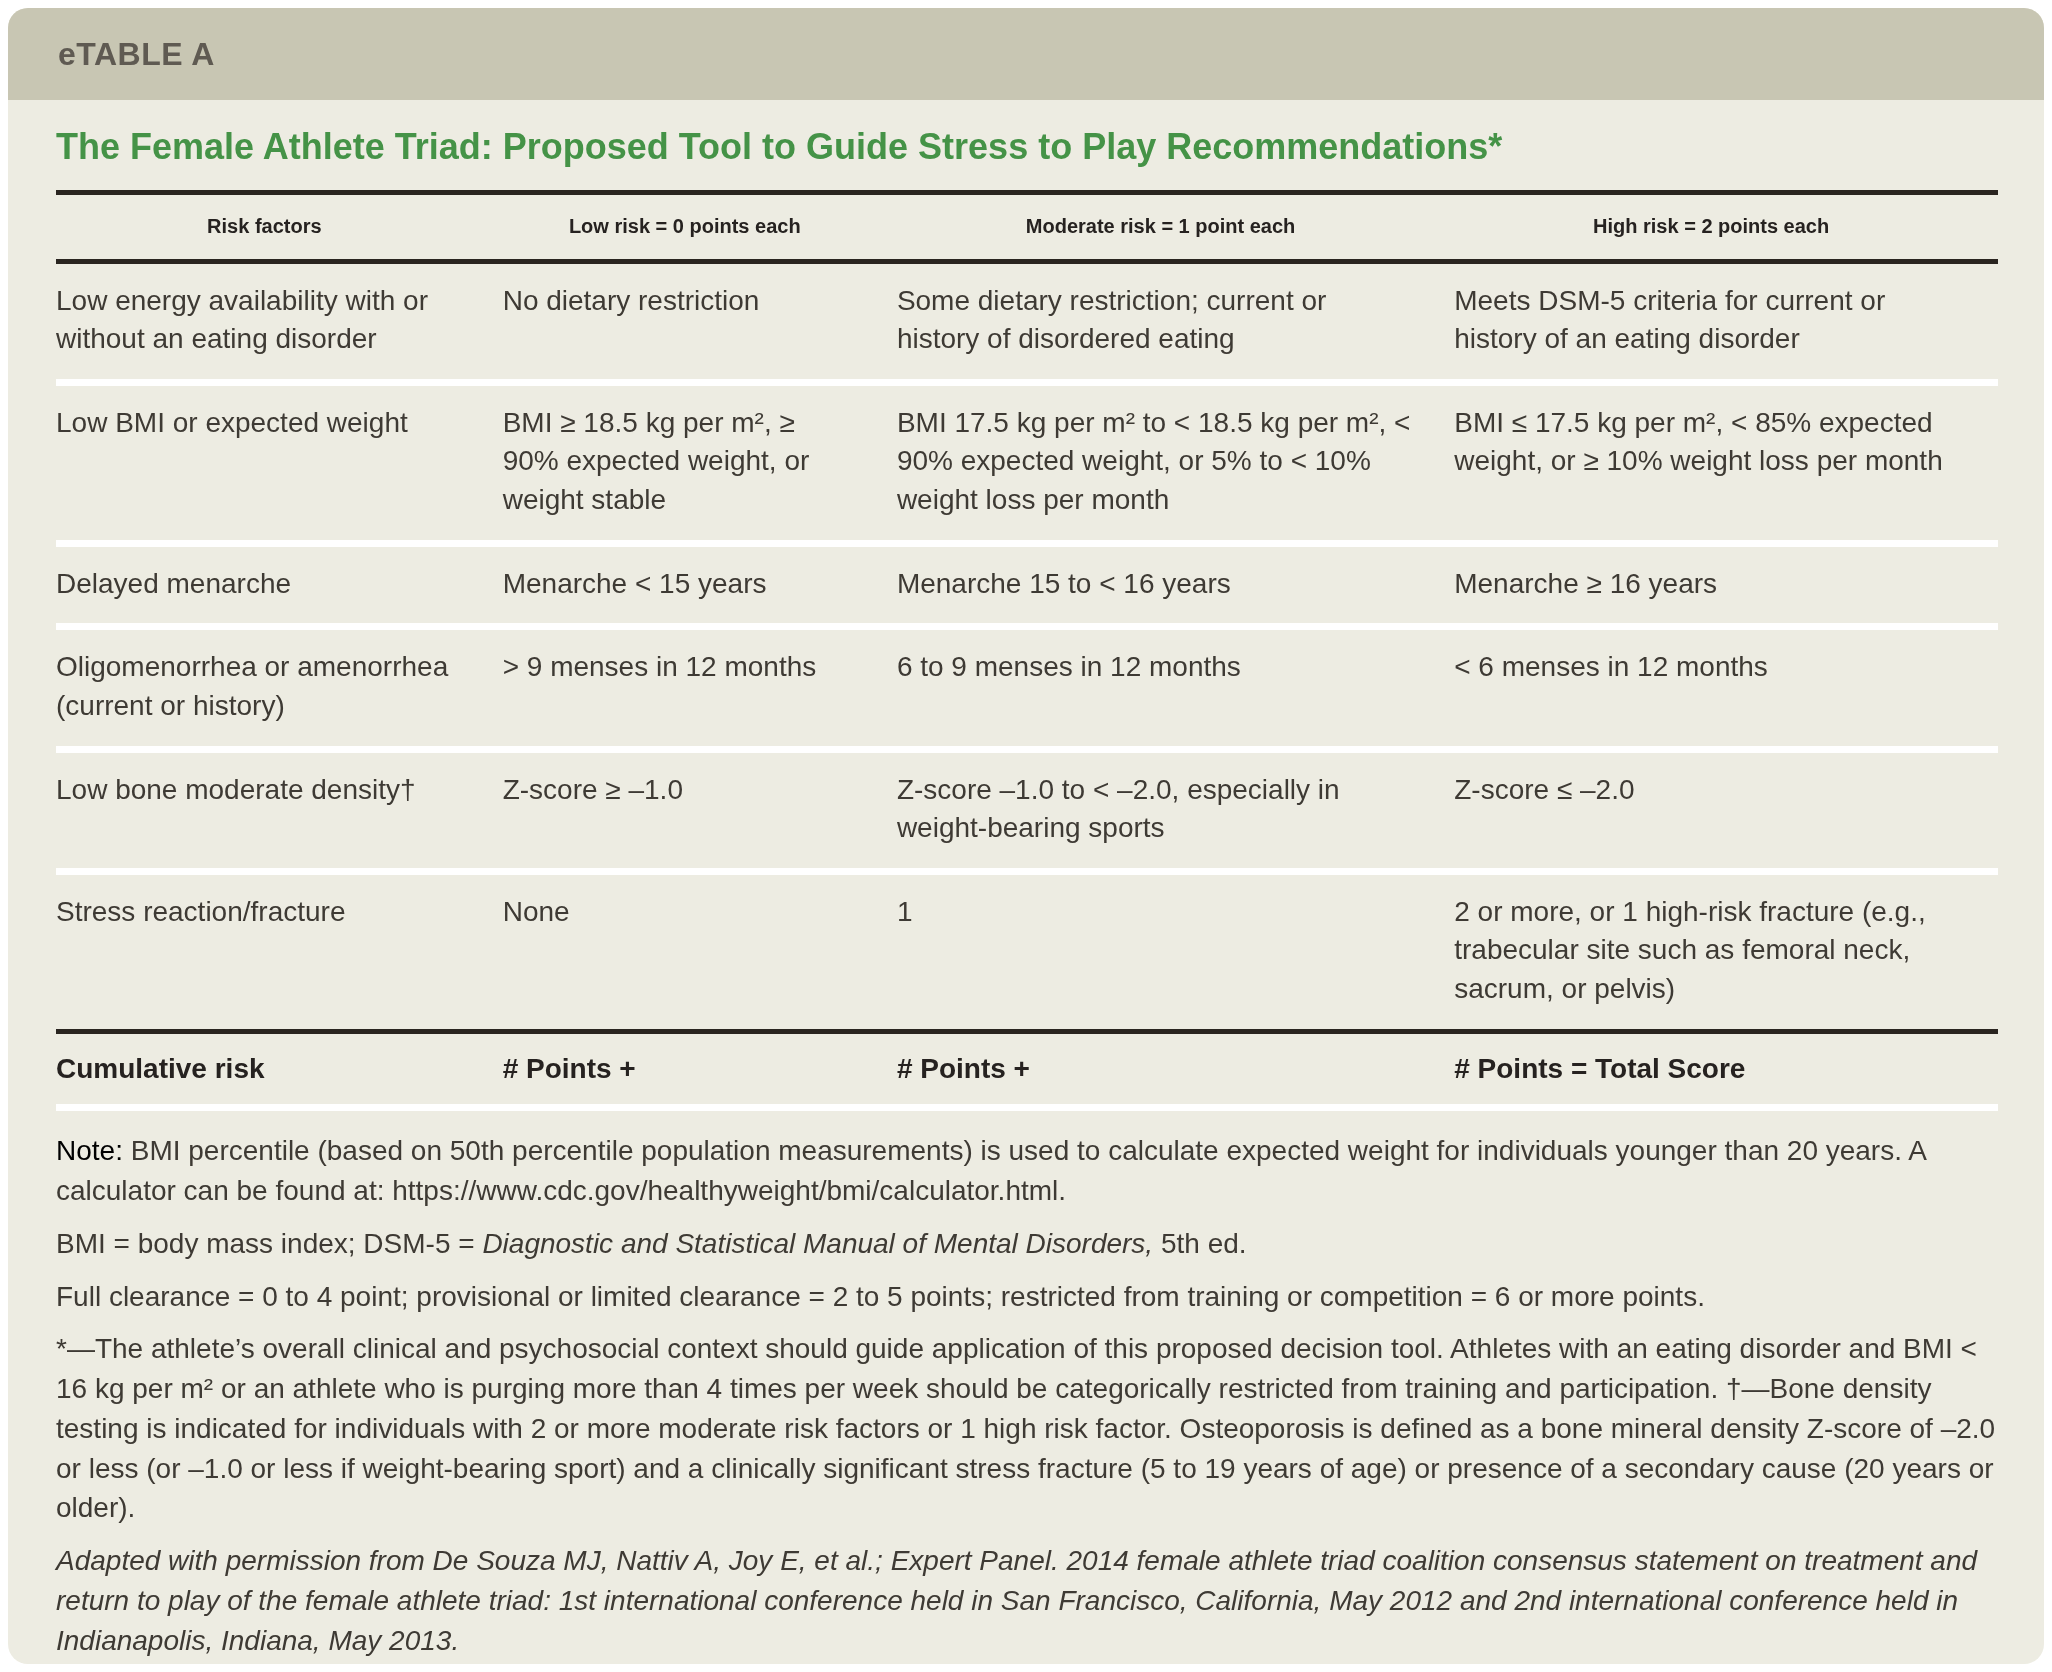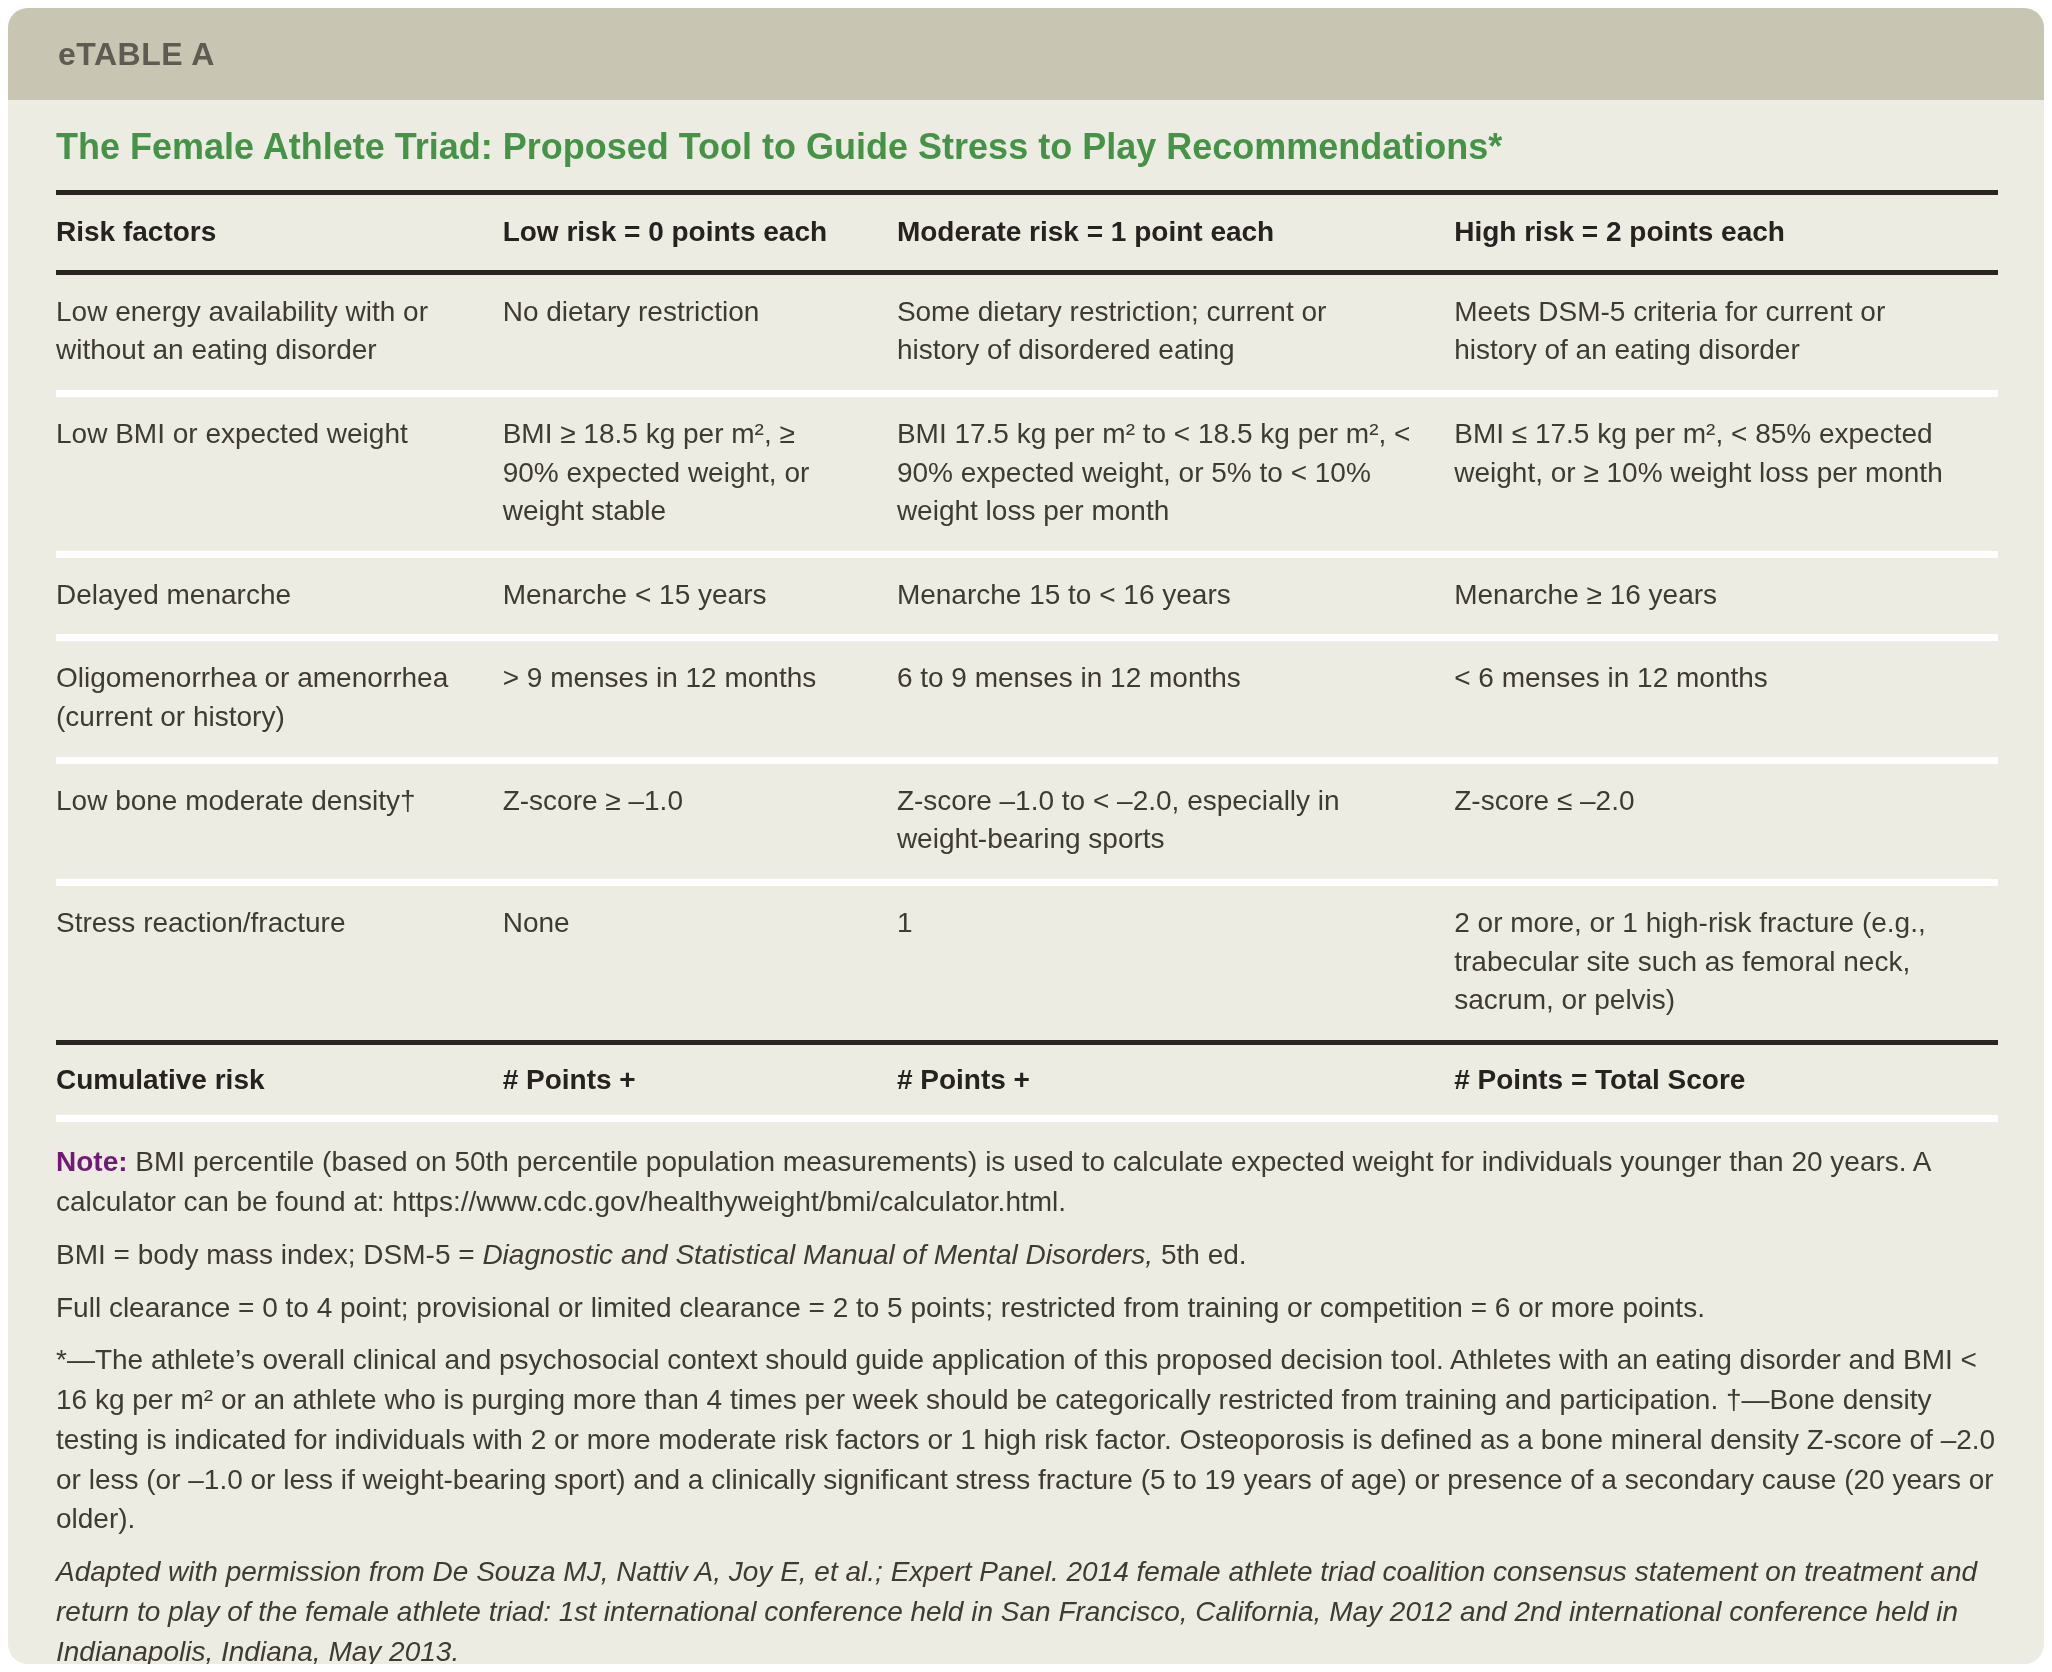--- a/index.html
+++ b/index.html
@@ -46,8 +46,8 @@
   col.c3 { width: 28.7%; }
   col.c4 { width: 28%; }
   .risk-table th {
-    text-align: left; vertical-align: bottom;
-    font-size: 28px; font-weight: bold; color: #262220;
+    text-align: center; vertical-align: bottom;
+    font-size: 20px; font-weight: bold; color: #262220;
     padding: 18px 30px 18px 0;
     border-top: 5px solid #2a2520;
     border-bottom: 5px solid #2a2520;

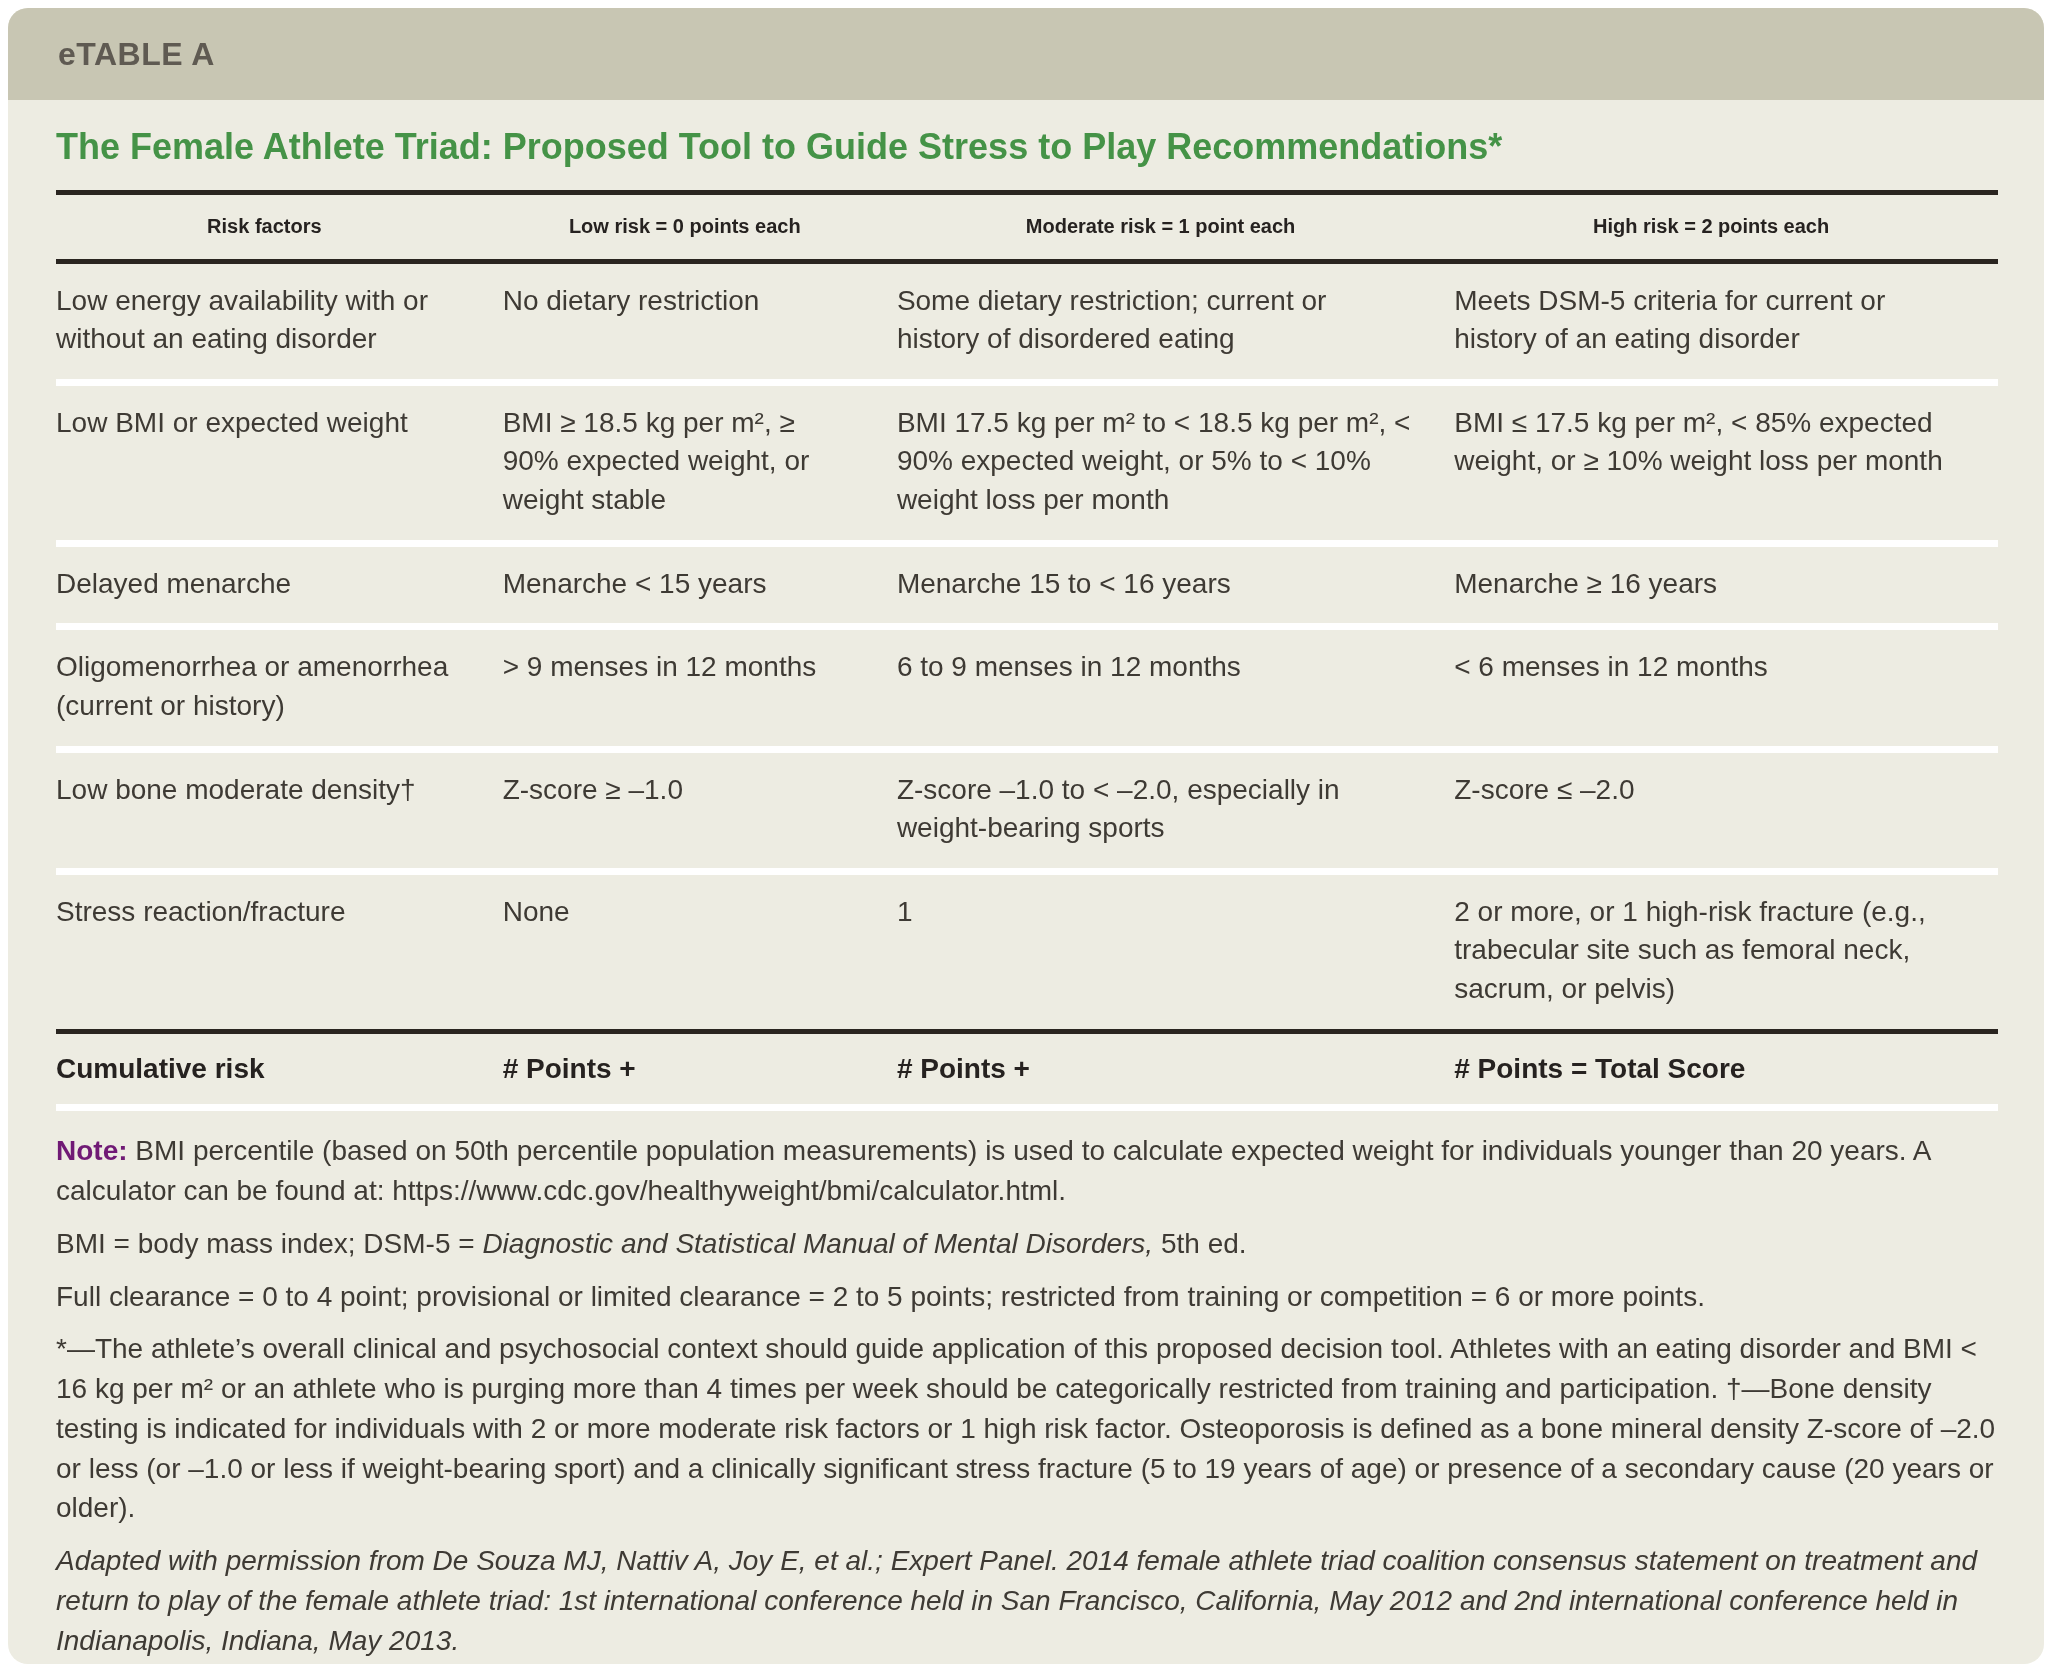--- a/index.html
+++ b/index.html
@@ -72,7 +72,7 @@
     margin-bottom: 13px;
   }
   .notes p:last-child { margin-bottom: 0; }
-  .note-label { font-weight: bold; color: #701a75; }
+  .note-label { font-weight: normal; color: #000000; }
   .italic { font-style: italic; }
 </style>
 </head>

